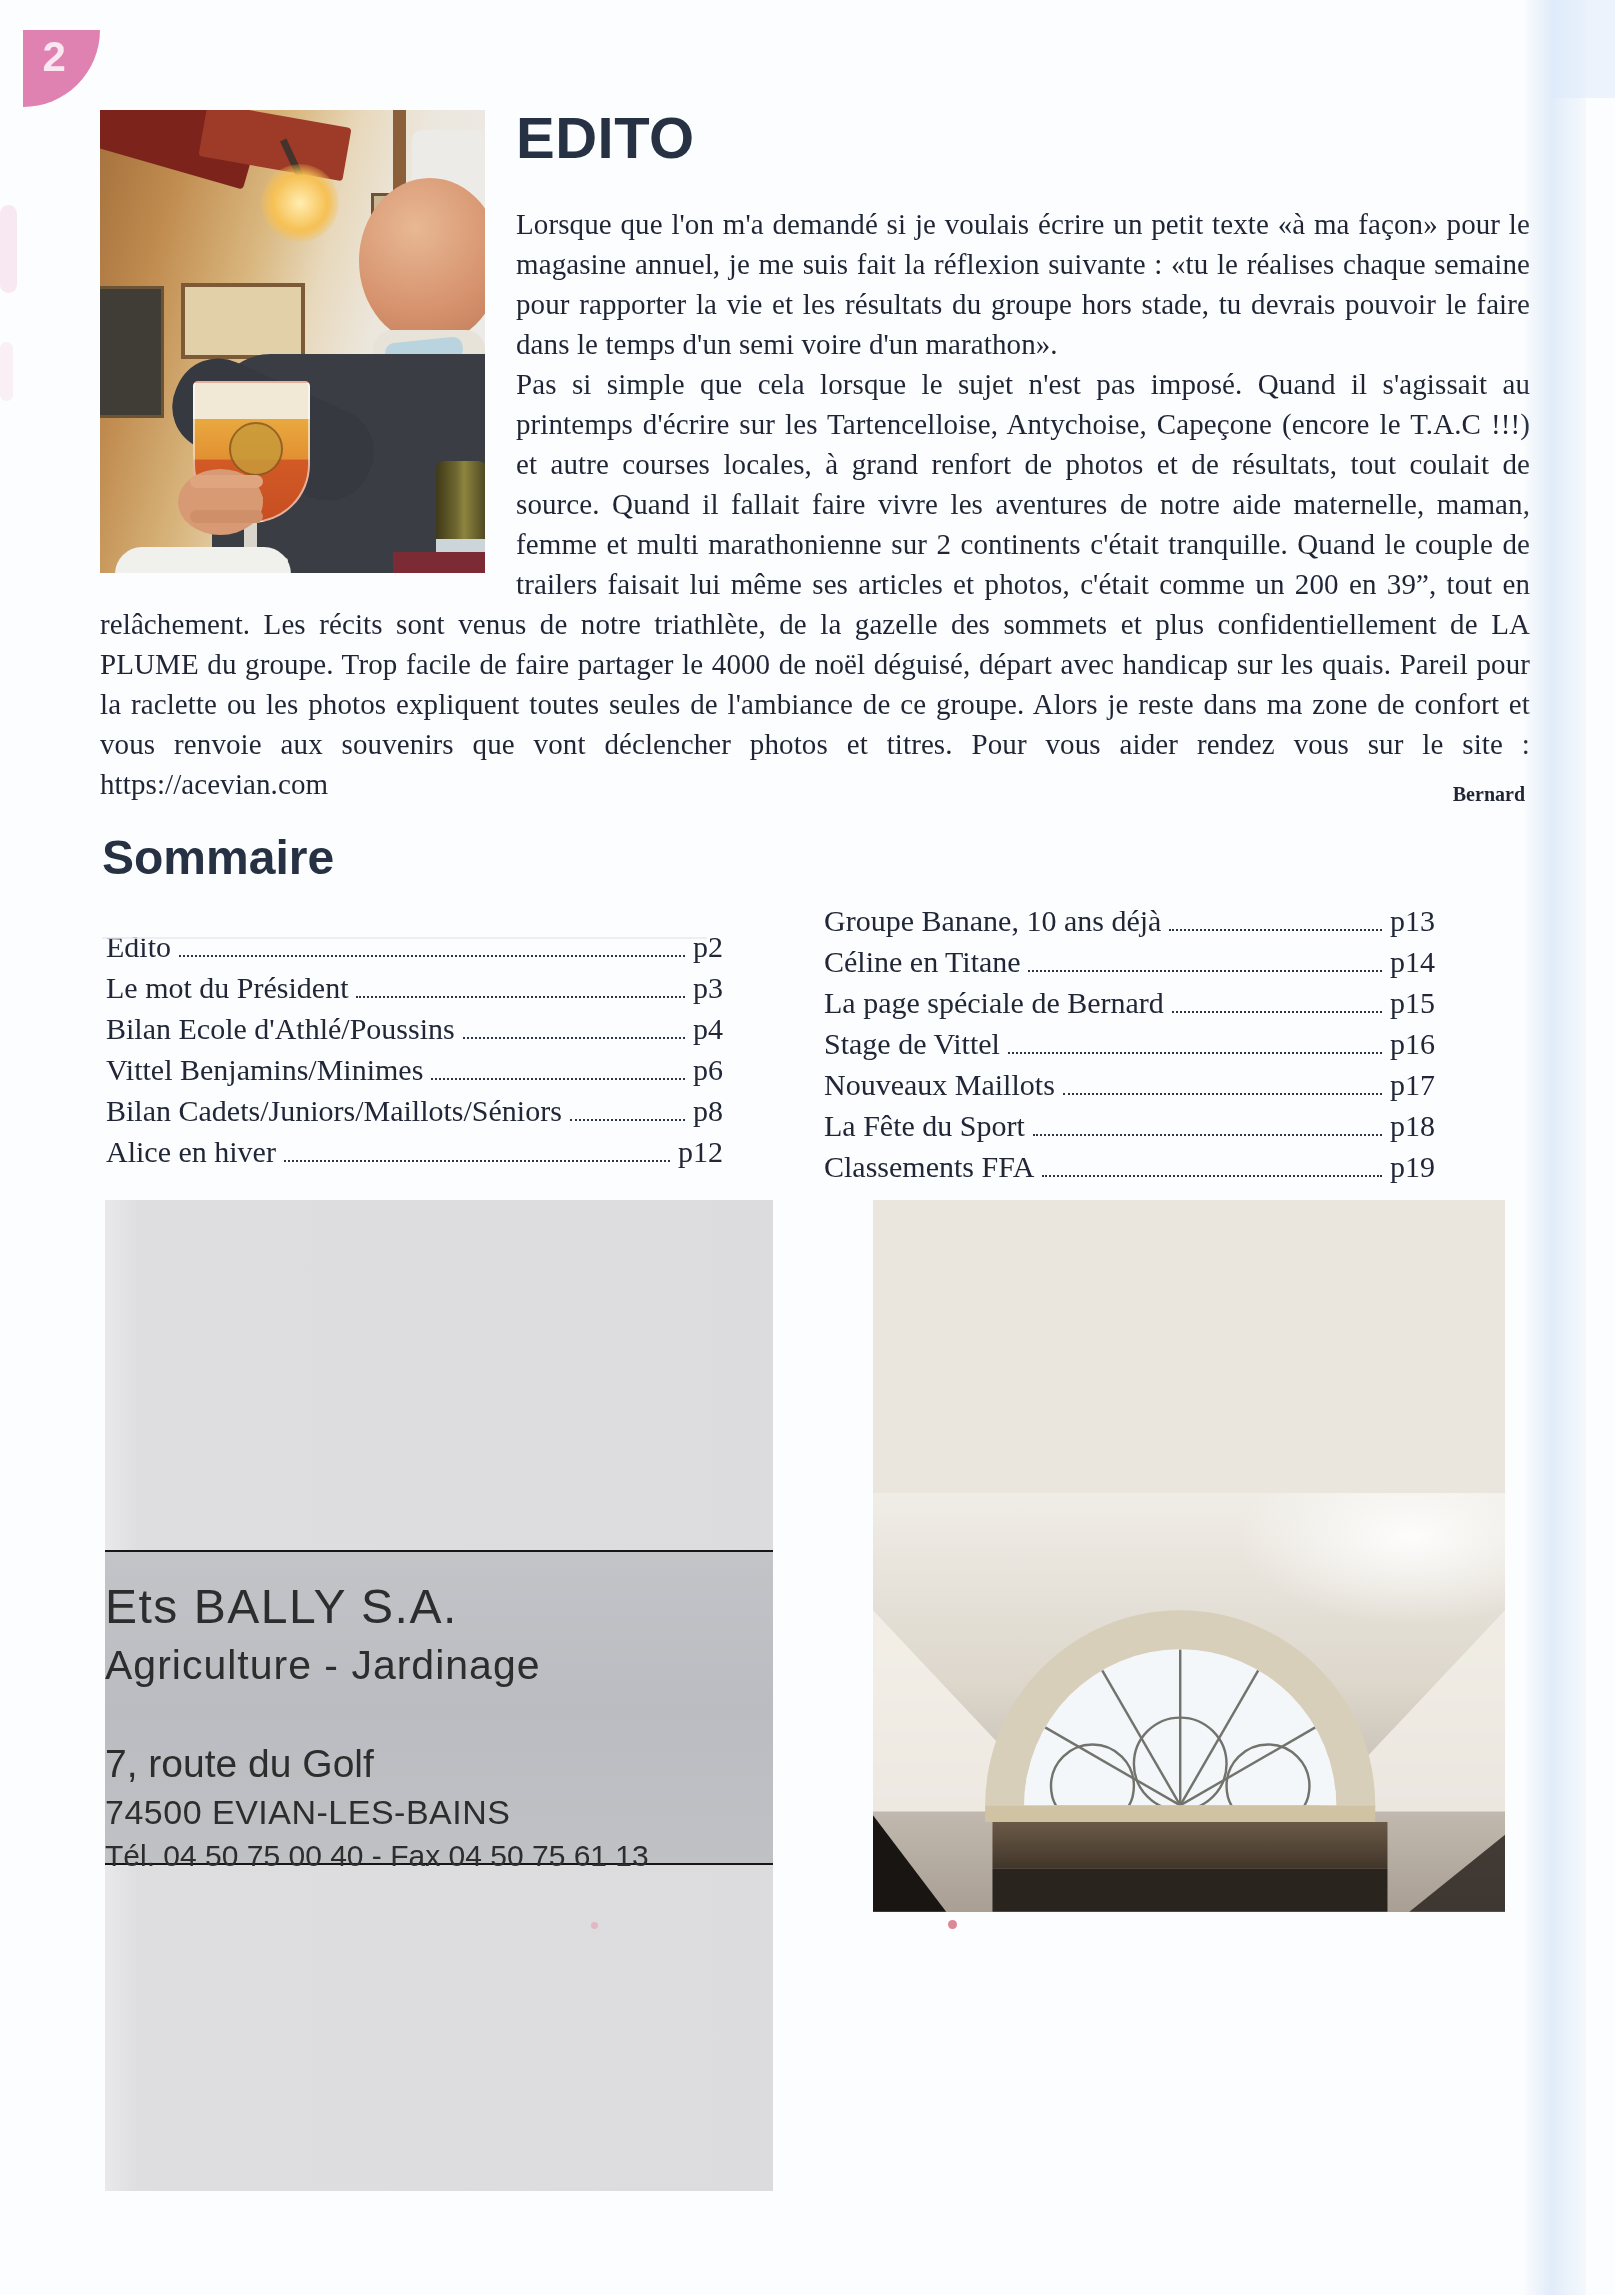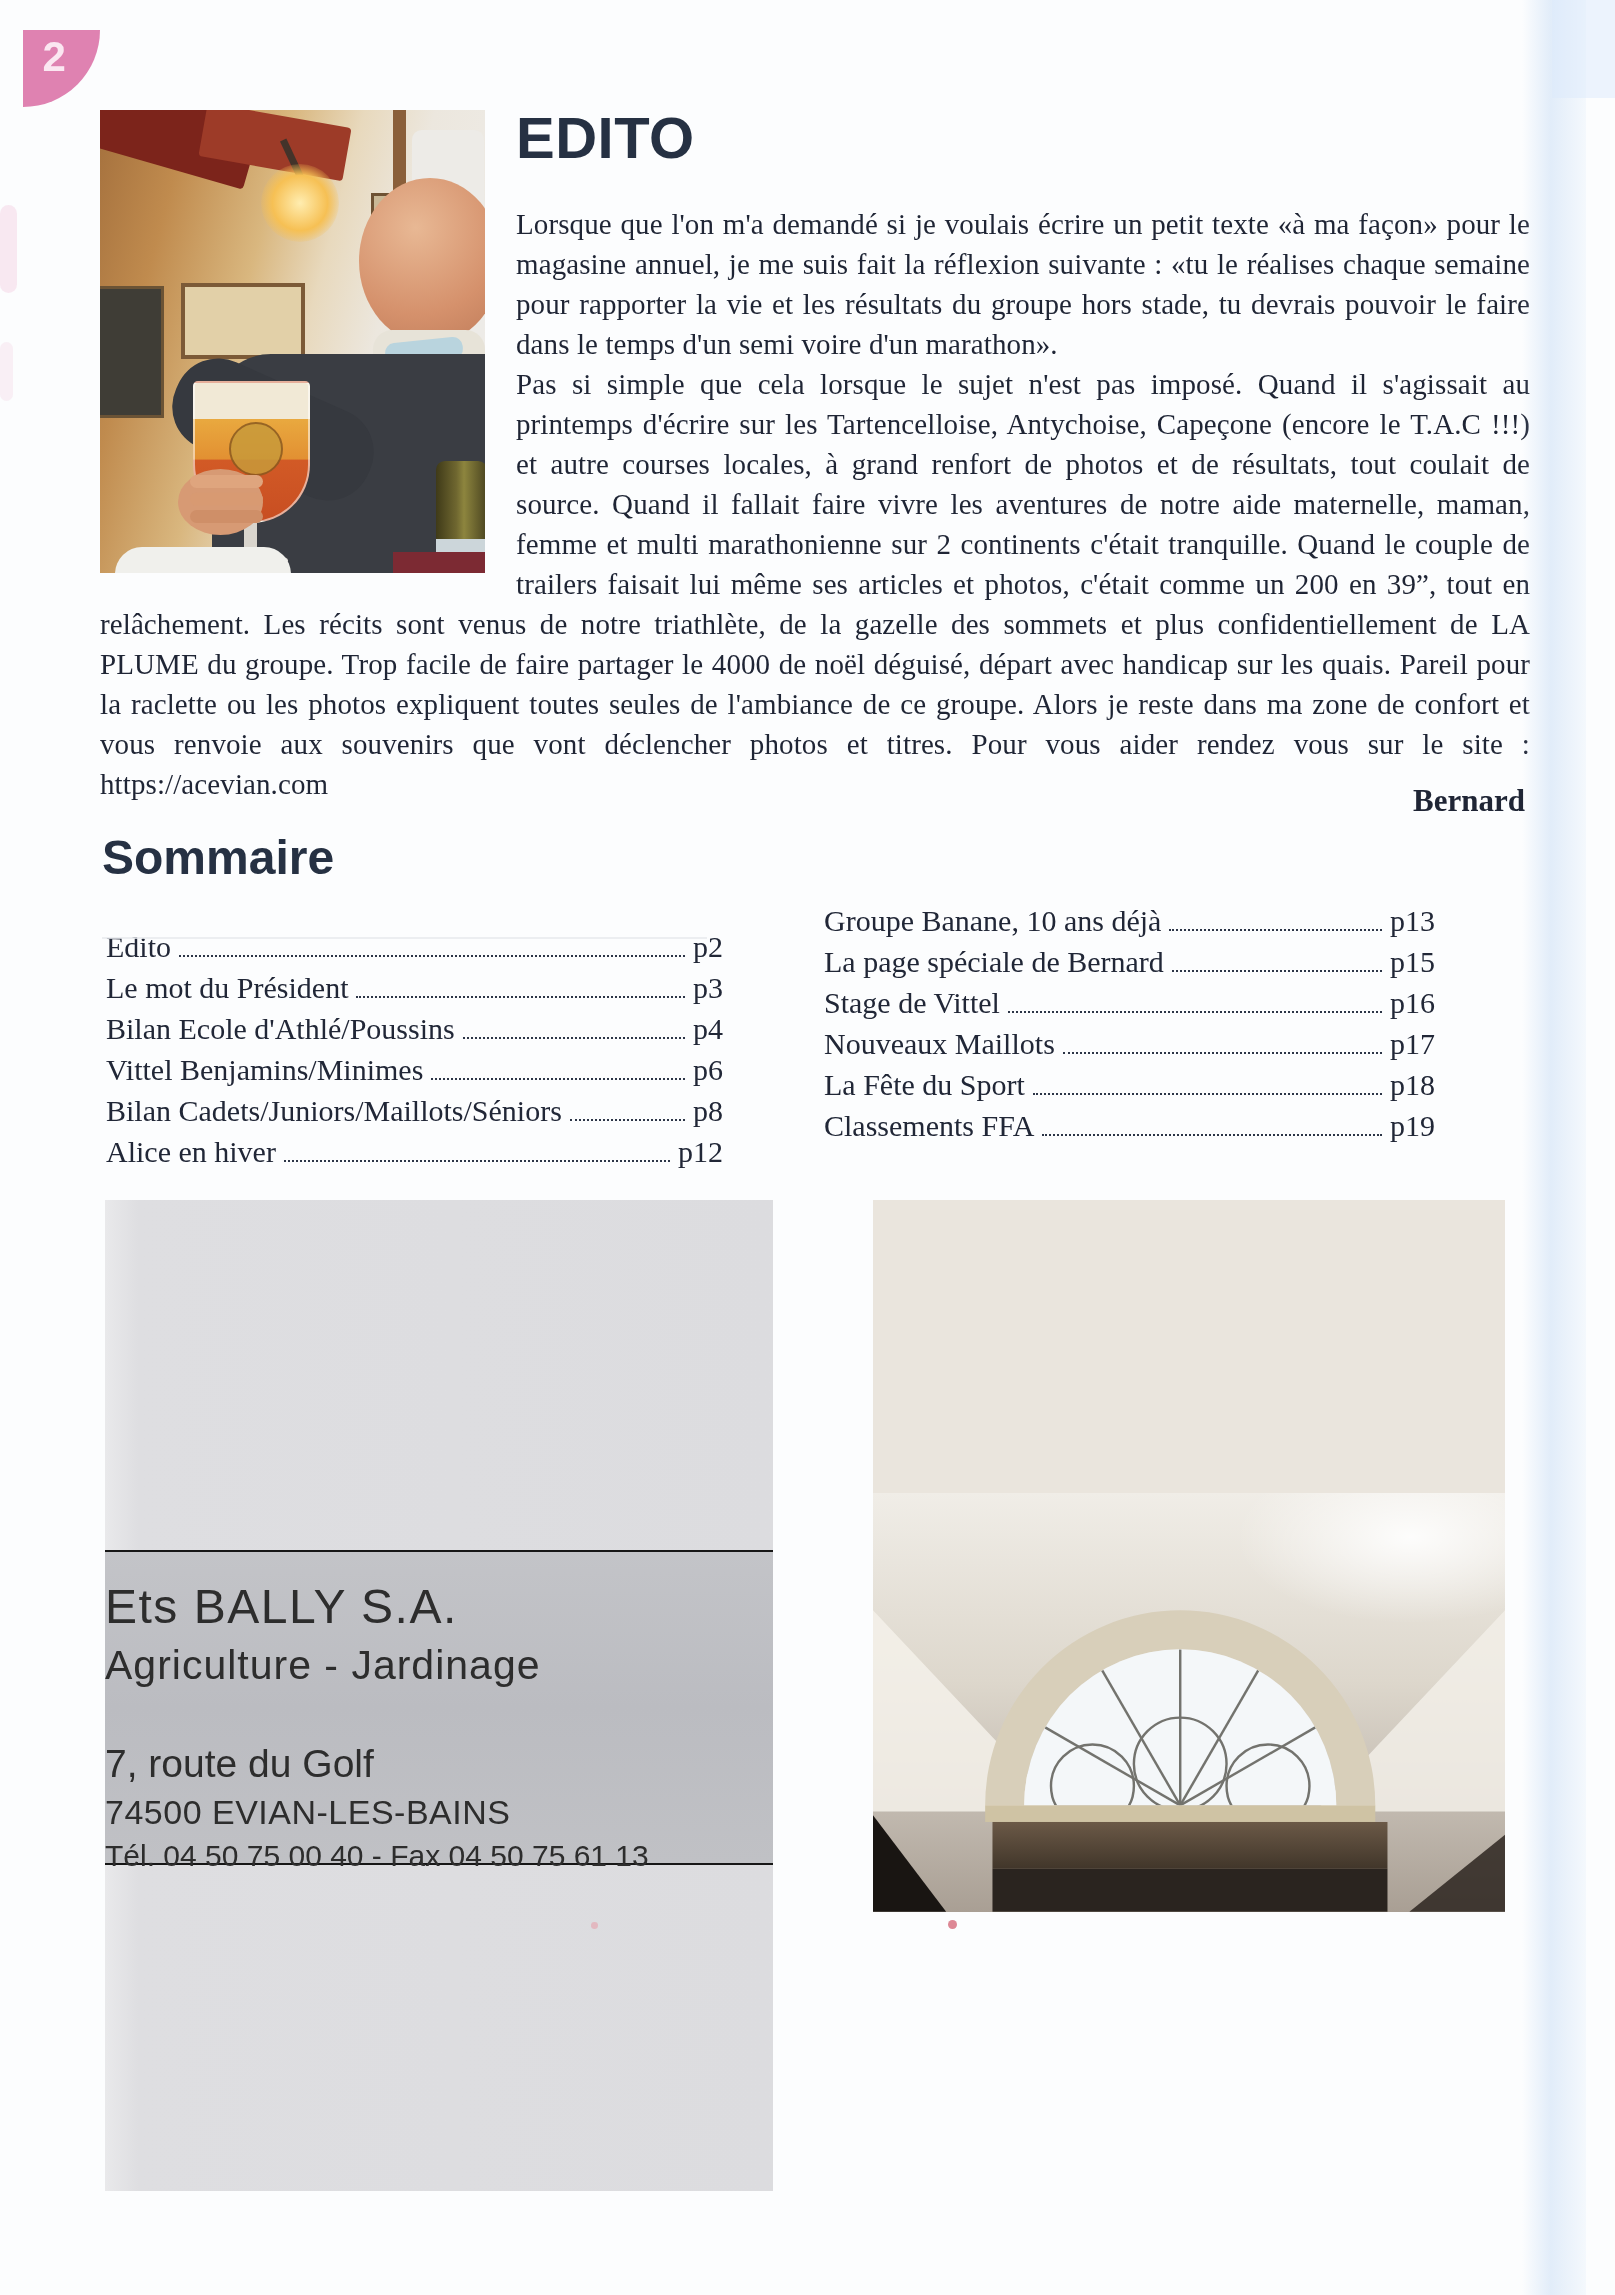--- a/index.html
+++ b/index.html
@@ -65,7 +65,7 @@
   .float-spacer { float:left; width:416px; height:370px; }
   .signature {
     position:absolute; top:783px; right:90px;
-    font-size:31px; font-weight:bold; color:#1f2535;
+    font-size:20px; font-weight:bold; color:#1f2535;
   }
   
   .sommaire-title {

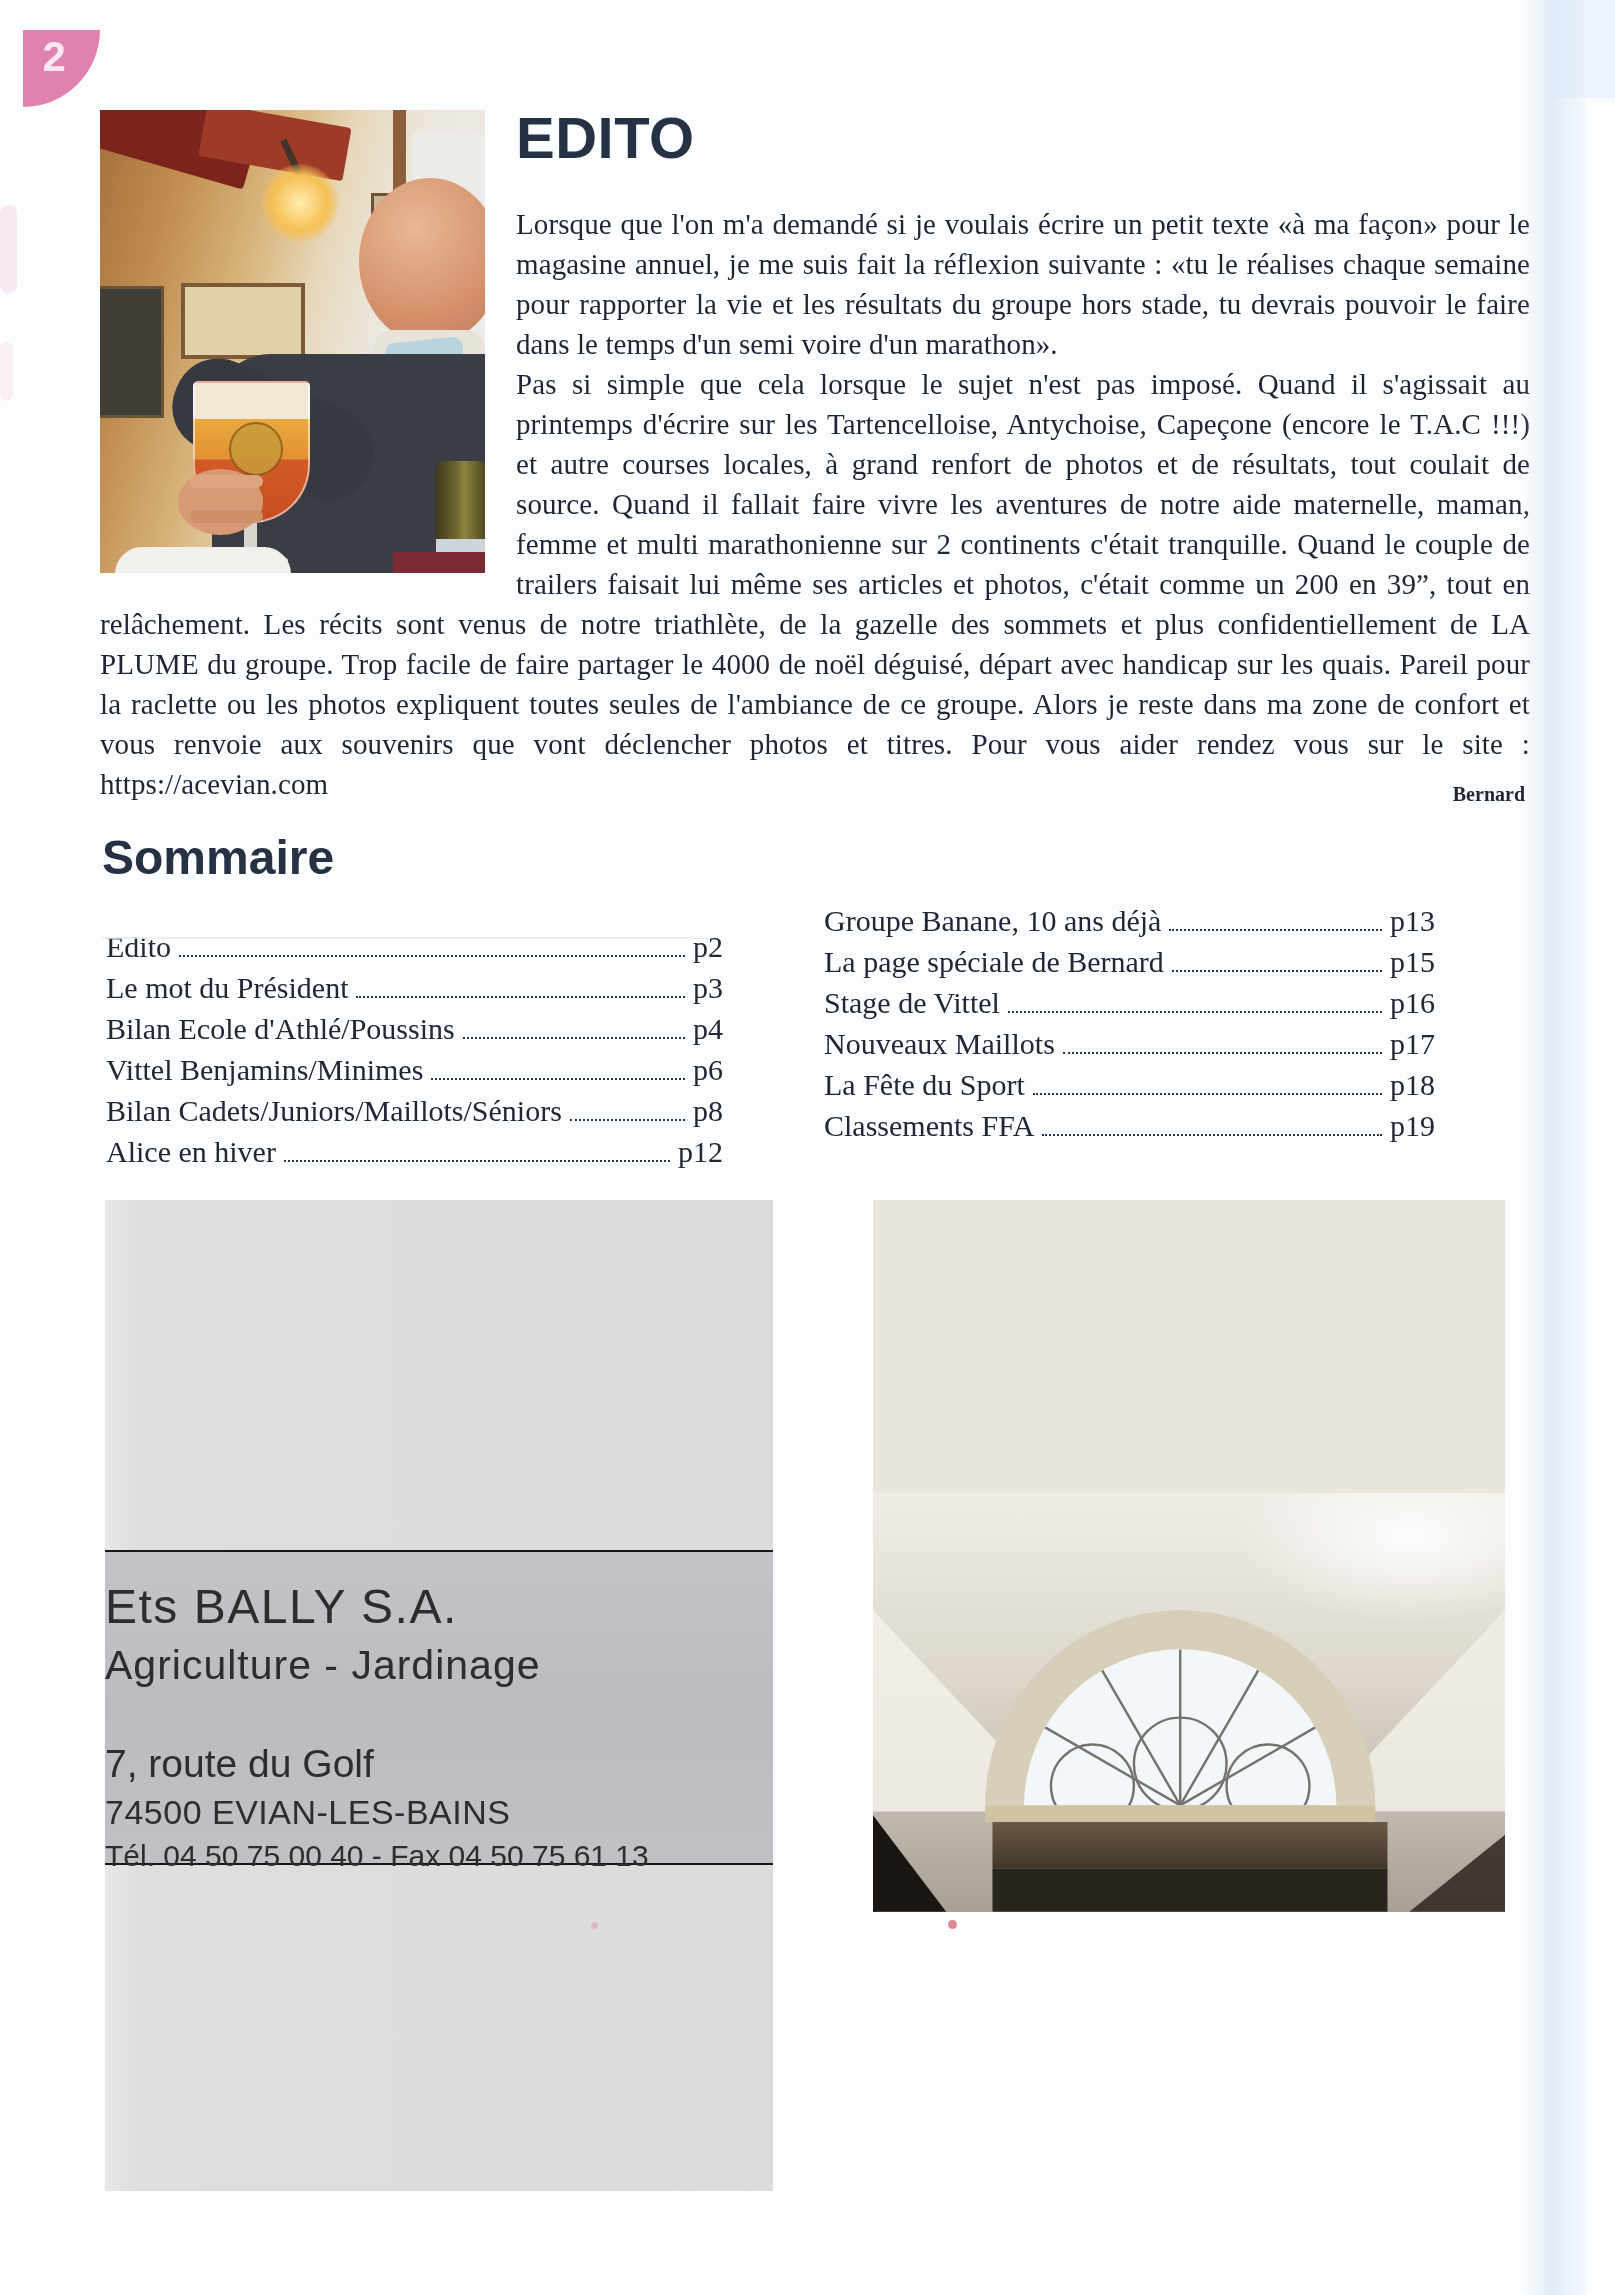--- a/index.html
+++ b/index.html
@@ -204,6 +204,11 @@
       <span class="toc-label">Groupe Banane, 10 ans déjà</span>
       <span class="toc-dots"></span>
       <span class="toc-page">p13</span>
+    </div>
+    <div class="toc-row">
+      <span class="toc-label">Céline en Titane</span>
+      <span class="toc-dots"></span>
+      <span class="toc-page">p14</span>
     </div>
     <div class="toc-row">
       <span class="toc-label">La page spéciale de Bernard</span>

